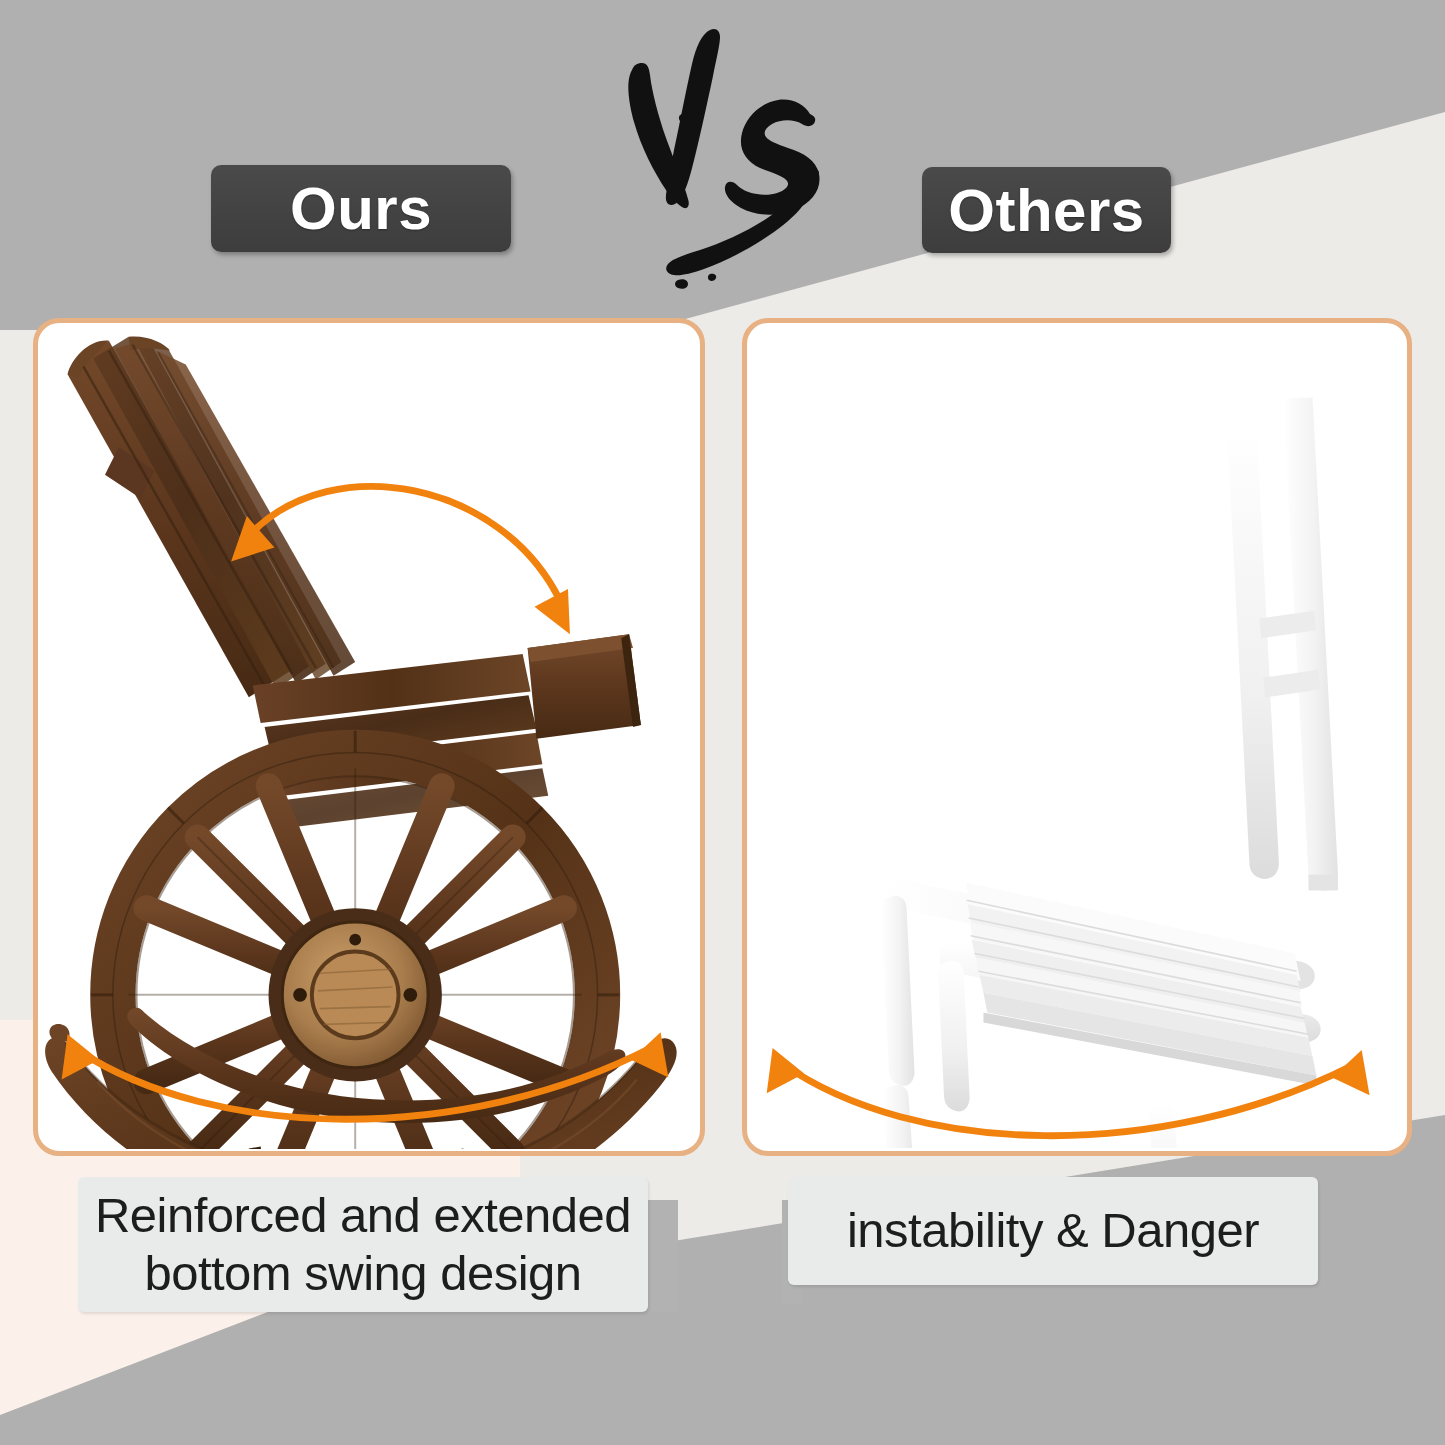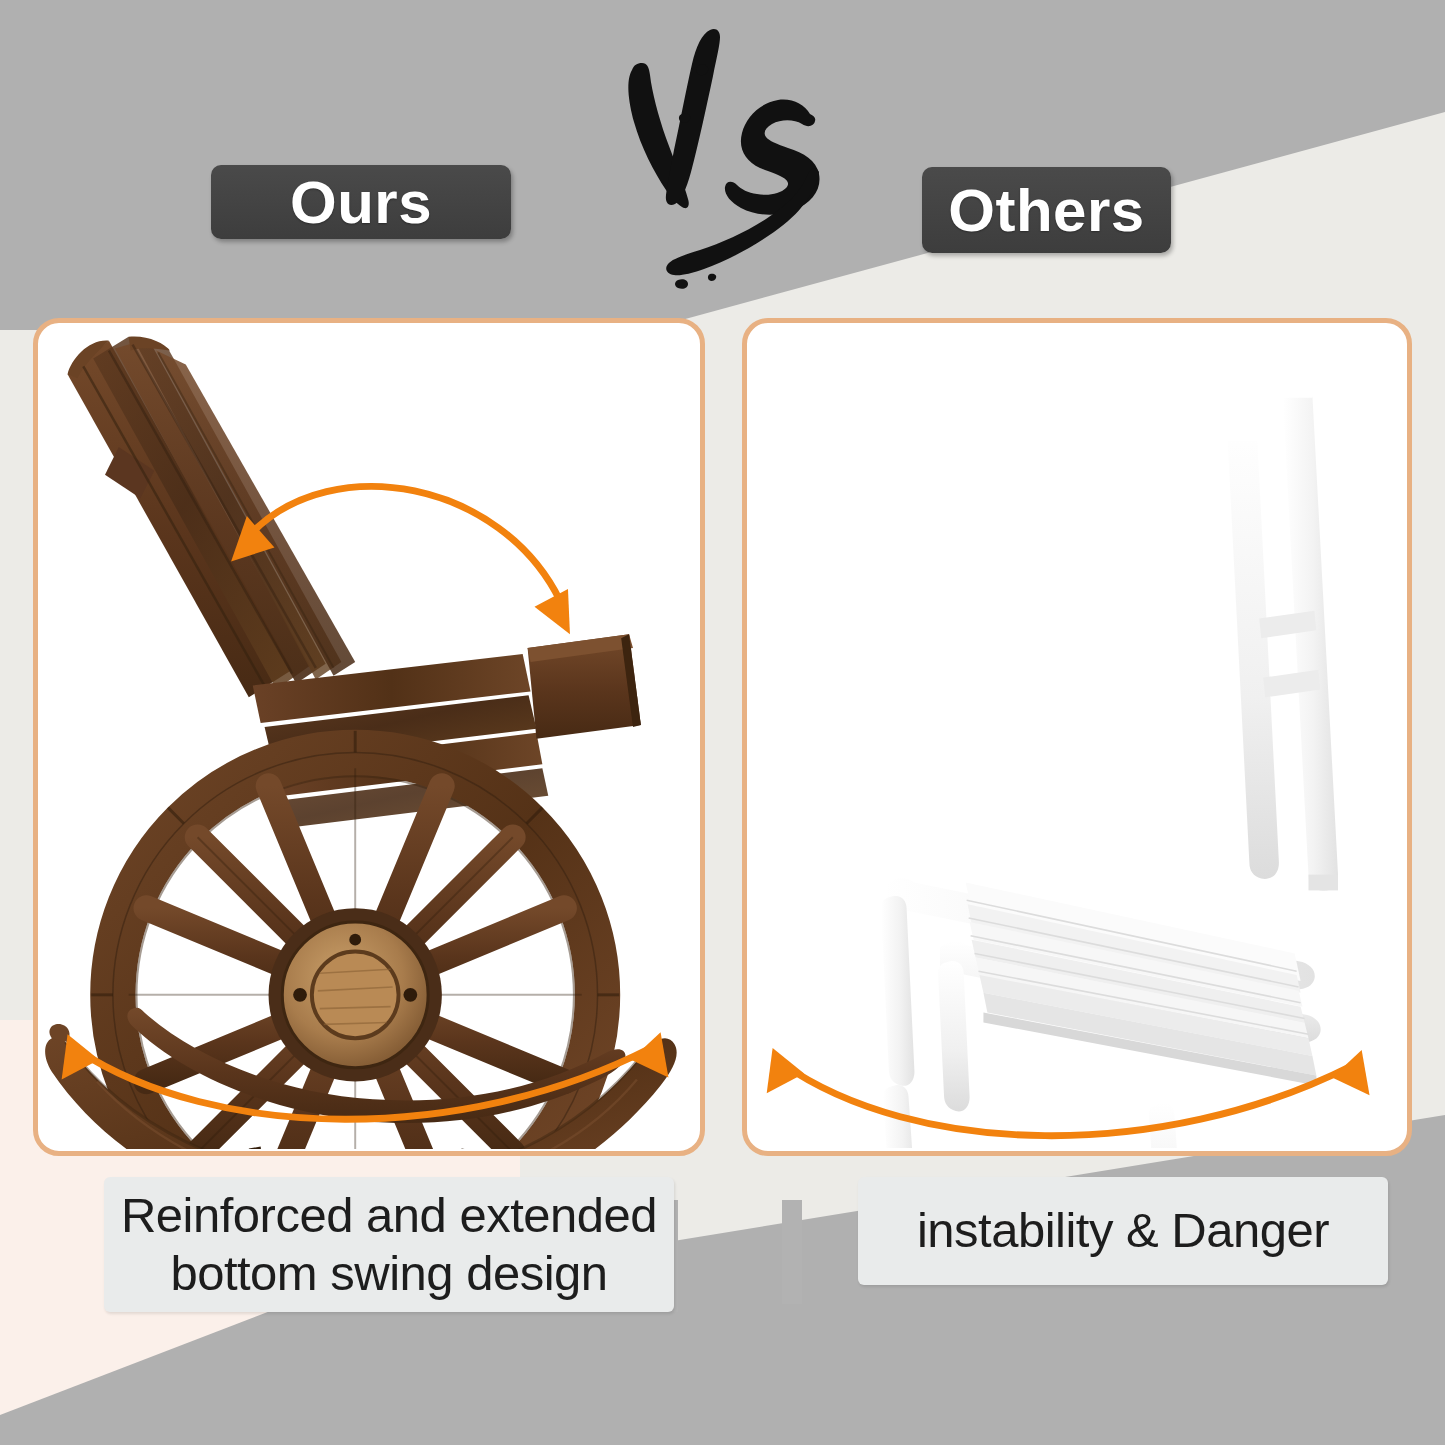--- a/index.html
+++ b/index.html
@@ -48,7 +48,7 @@
     color:#fff;font-weight:bold;letter-spacing:.5px;
     text-shadow:0 1px 2px rgba(0,0,0,.35);
   }
-  #badge-ours{left:211px;top:165px;width:300px;height:74px;font-size:60px;}
+  #badge-ours{left:211px;top:165px;width:300px;height:87px;font-size:60px;}
   #badge-others{left:922px;top:167px;width:249px;height:86px;font-size:60px;}
 
   

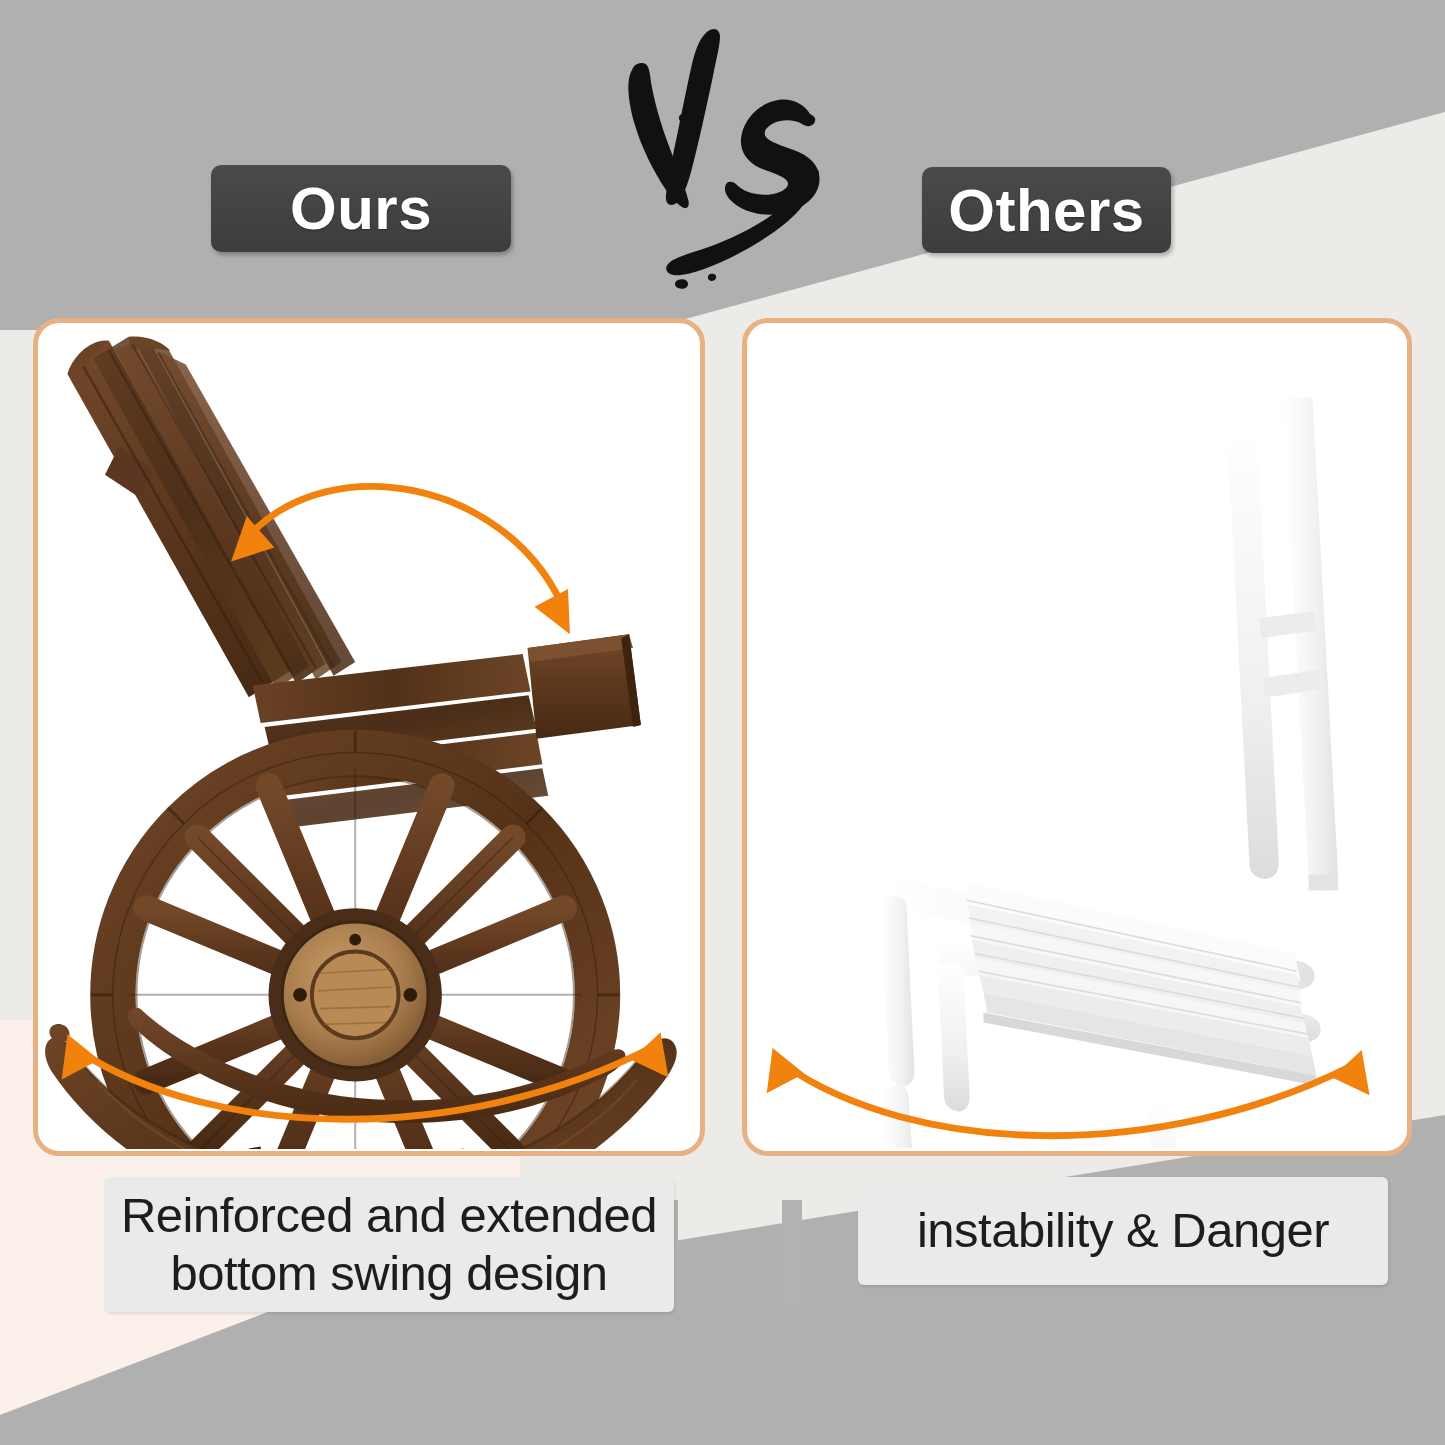--- a/index.html
+++ b/index.html
@@ -80,7 +80,7 @@
     font-family:"Liberation Sans", sans-serif;
     font-size:49px;line-height:1.18;
     letter-spacing:-.5px;
-    padding:0 14px;box-sizing:border-box;margin-left:26px;
+    padding:0 14px;box-sizing:border-box;
   }
   #caption-ours{left:78px;top:1177px;width:570px;height:135px;}
   #caption-others{left:832px;top:1177px;width:530px;height:108px;}

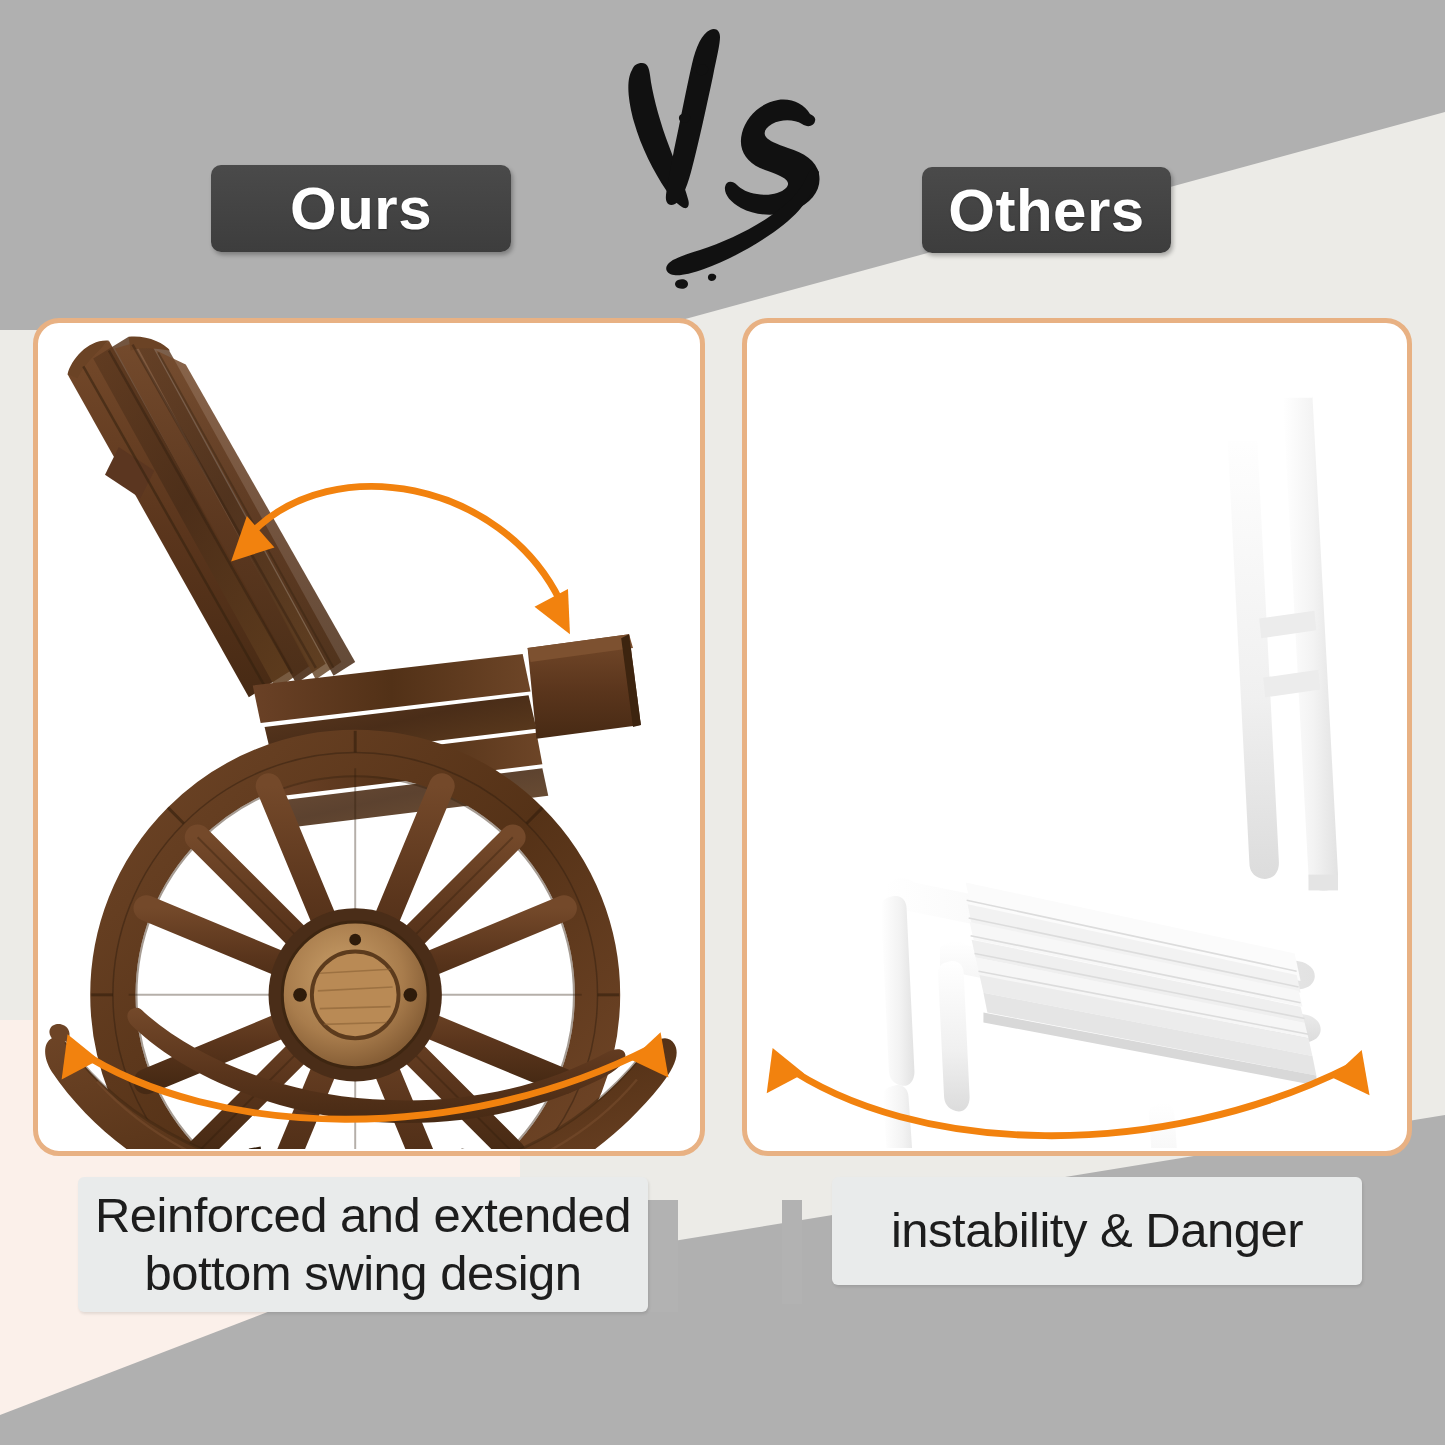--- a/index.html
+++ b/index.html
@@ -83,7 +83,7 @@
     padding:0 14px;box-sizing:border-box;
   }
   #caption-ours{left:78px;top:1177px;width:570px;height:135px;}
-  #caption-others{left:832px;top:1177px;width:530px;height:108px;}
+  #caption-others{left:788px;top:1177px;width:530px;height:108px;}
 
   
   .cap-shadow{

